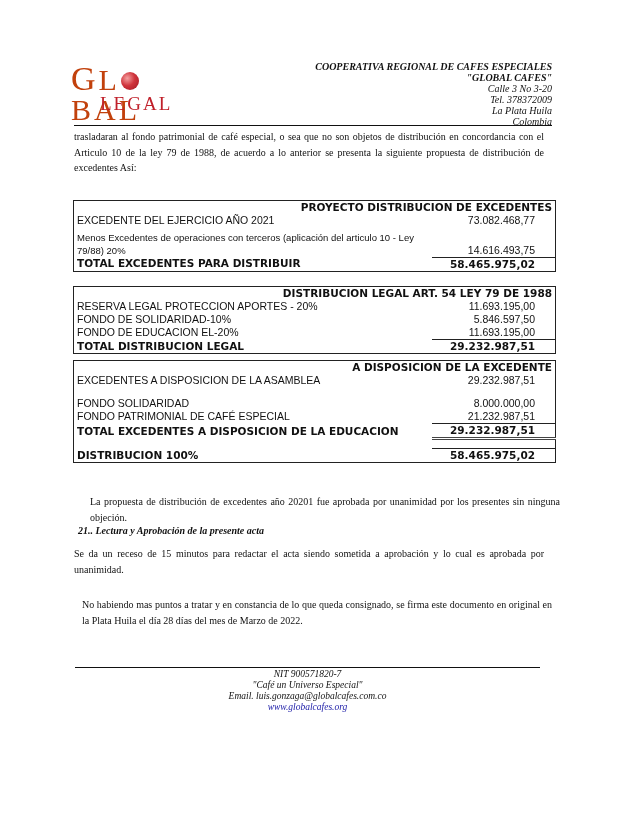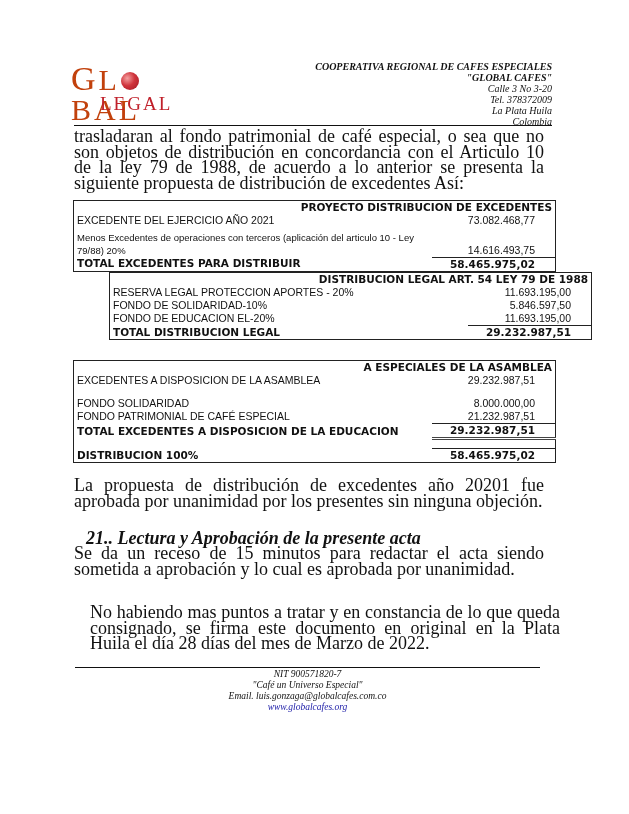--- a/index.html
+++ b/index.html
@@ -17,7 +17,7 @@
 
   .rule-top { position: absolute; left: 74px; top: 125px; width: 478px; height: 0; border-top: 1.5px solid #111; }
 
-  .para { position: absolute; left: 74px; width: 470px; font-size: 18px; line-height: 15.5px; text-align: justify; }
+  .para { position: absolute; left: 74px; width: 470px; font-size: 10px; line-height: 15.5px; text-align: justify; }
   .p1 { top: 129px; }
   .p2 { top: 478px; }
   .p3 { top: 519px; font-style: italic; font-weight: bold; }

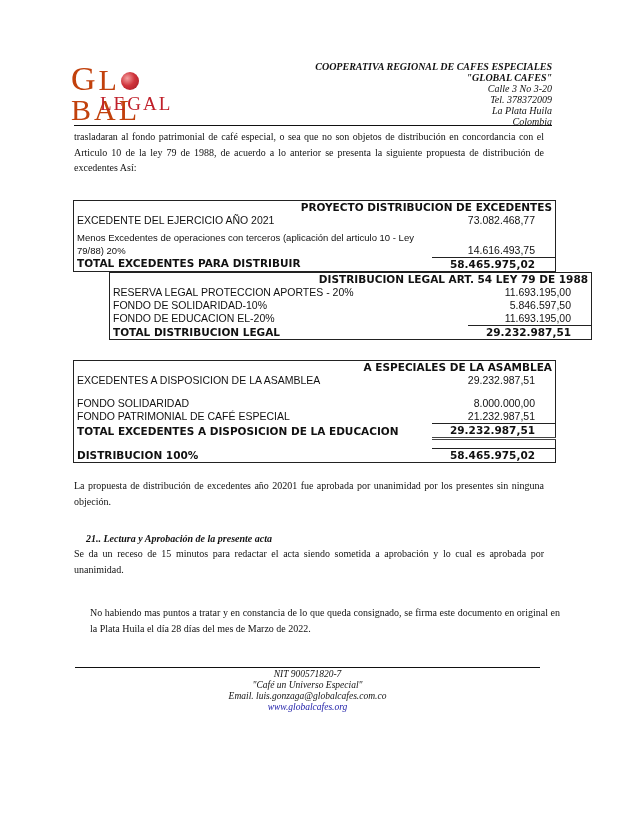--- a/index.html
+++ b/index.html
@@ -33,7 +33,7 @@
   table.fin td.dul { border-bottom: 3px double #444; }
   table.fin .small { font-size: 9.5px; }
   .t1 { top: 200px; }
-  .t2 { top: 272px; margin-left: 36px; }
+  .t2 { top: 286px; }
   .t3 { top: 360px; }
 
   .rule-bottom { position: absolute; left: 75px; top: 667px; width: 465px; border-top: 1px solid #111; }

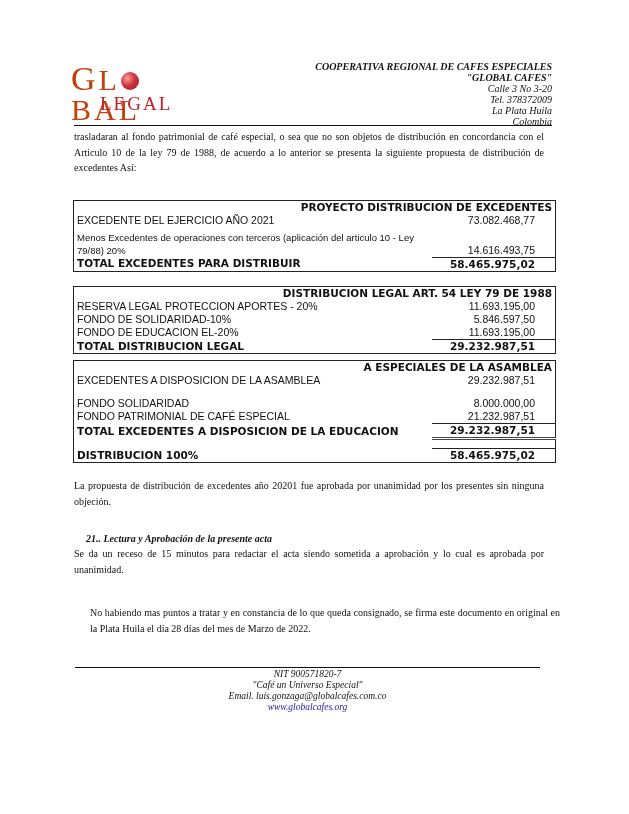--- a/index.html
+++ b/index.html
@@ -108,7 +108,7 @@
 <table class="fin t3">
   <tbody>
       <tr>
-        <td class="head" colspan="2">A ESPECIALES DE LA ASAMBLEA</td>
+        <td class="head" colspan="2">A DISPOSICION DE LA EXCEDENTE</td>
       </tr>
   <tr>
     <td>EXCEDENTES A DISPOSICION DE LA ASAMBLEA</td>

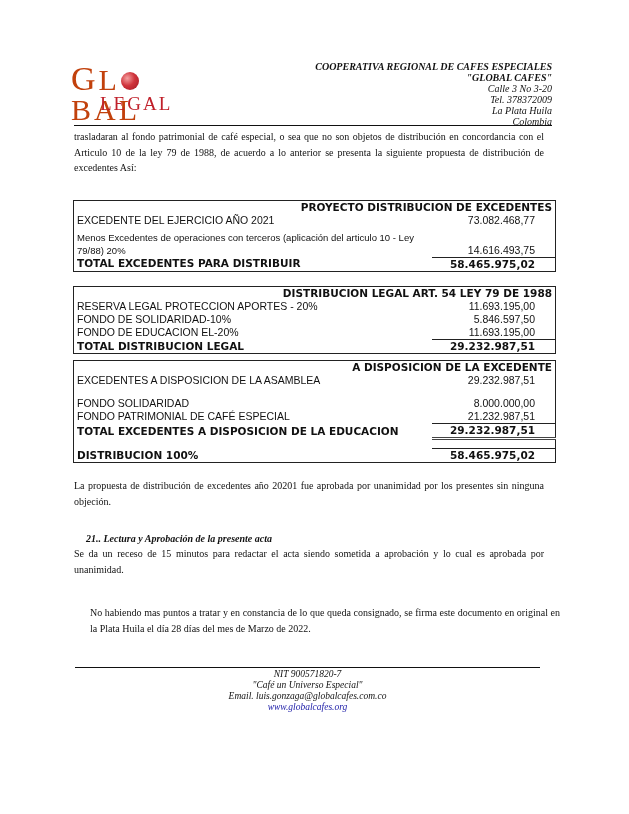--- a/index.html
+++ b/index.html
@@ -140,7 +140,7 @@
 </tbody>
   </table>
 
-<p class="para p2" style="margin:0">La propuesta de distribución de excedentes año 20201 fue aprobada por unanimidad por los presentes sin ninguna objeción.</p>
+<p class="para p2" style="margin:16px">La propuesta de distribución de excedentes año 20201 fue aprobada por unanimidad por los presentes sin ninguna objeción.</p>
 <p class="para p3" style="margin:12px">21.. Lectura y Aprobación de la presente acta</p>
 <p class="para p4" style="margin:0">Se da un receso de 15 minutos para redactar el acta siendo sometida a aprobación y lo cual es aprobada por unanimidad.</p>
 <p class="para p5" style="margin:16px">No habiendo mas puntos a tratar y en constancia de lo que queda consignado, se firma este documento en original en la Plata Huila  el día 28  días del mes  de Marzo   de 2022.</p>

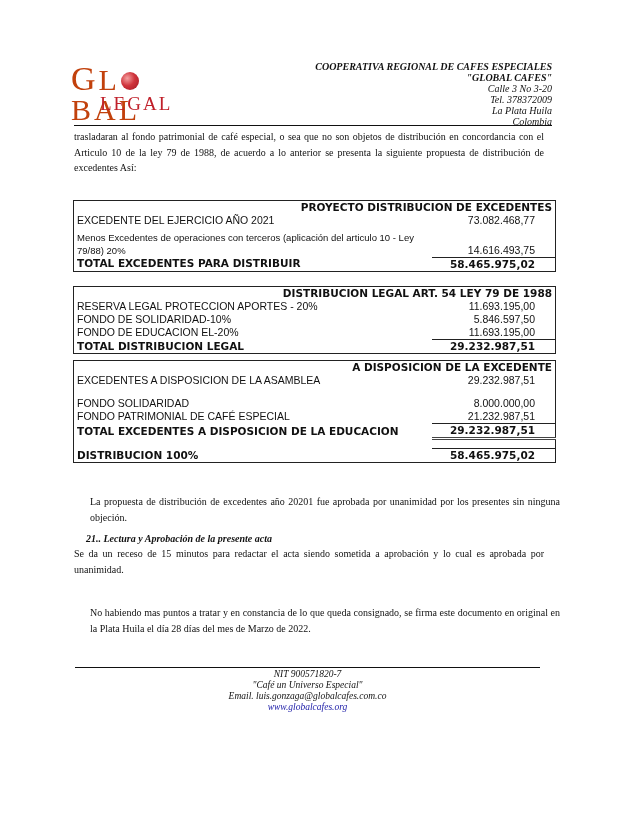--- a/index.html
+++ b/index.html
@@ -141,7 +141,7 @@
   </table>
 
 <p class="para p2" style="margin:16px">La propuesta de distribución de excedentes año 20201 fue aprobada por unanimidad por los presentes sin ninguna objeción.</p>
-<p class="para p3" style="margin:12px">21.. Lectura y Aprobación de la presente acta</p>
+<p class="para p3" style="margin:4px">21.. Lectura y Aprobación de la presente acta</p>
 <p class="para p4" style="margin:0">Se da un receso de 15 minutos para redactar el acta siendo sometida a aprobación y lo cual es aprobada por unanimidad.</p>
 <p class="para p5" style="margin:16px">No habiendo mas puntos a tratar y en constancia de lo que queda consignado, se firma este documento en original en la Plata Huila  el día 28  días del mes  de Marzo   de 2022.</p>
 

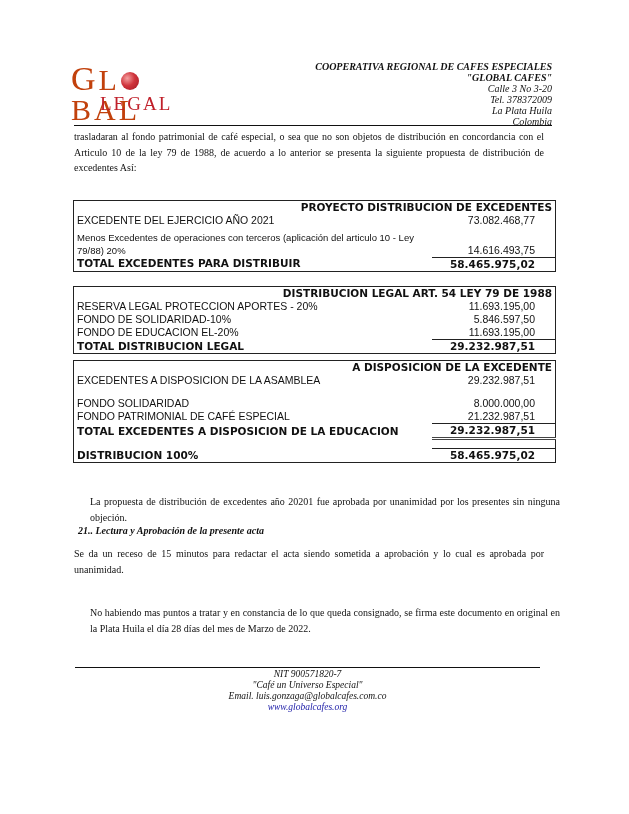--- a/index.html
+++ b/index.html
@@ -143,7 +143,7 @@
 <p class="para p2" style="margin:16px">La propuesta de distribución de excedentes año 20201 fue aprobada por unanimidad por los presentes sin ninguna objeción.</p>
 <p class="para p3" style="margin:4px">21.. Lectura y Aprobación de la presente acta</p>
 <p class="para p4" style="margin:0">Se da un receso de 15 minutos para redactar el acta siendo sometida a aprobación y lo cual es aprobada por unanimidad.</p>
-<p class="para p5" style="margin:16px">No habiendo mas puntos a tratar y en constancia de lo que queda consignado, se firma este documento en original en la Plata Huila  el día 28  días del mes  de Marzo   de 2022.</p>
+<p class="para p5" style="margin:8px">No habiendo mas puntos a tratar y en constancia de lo que queda consignado, se firma este documento en original en la Plata Huila  el día 28  días del mes  de Marzo   de 2022.</p>
 
 <div class="rule-bottom"></div>
 <div class="footer">

